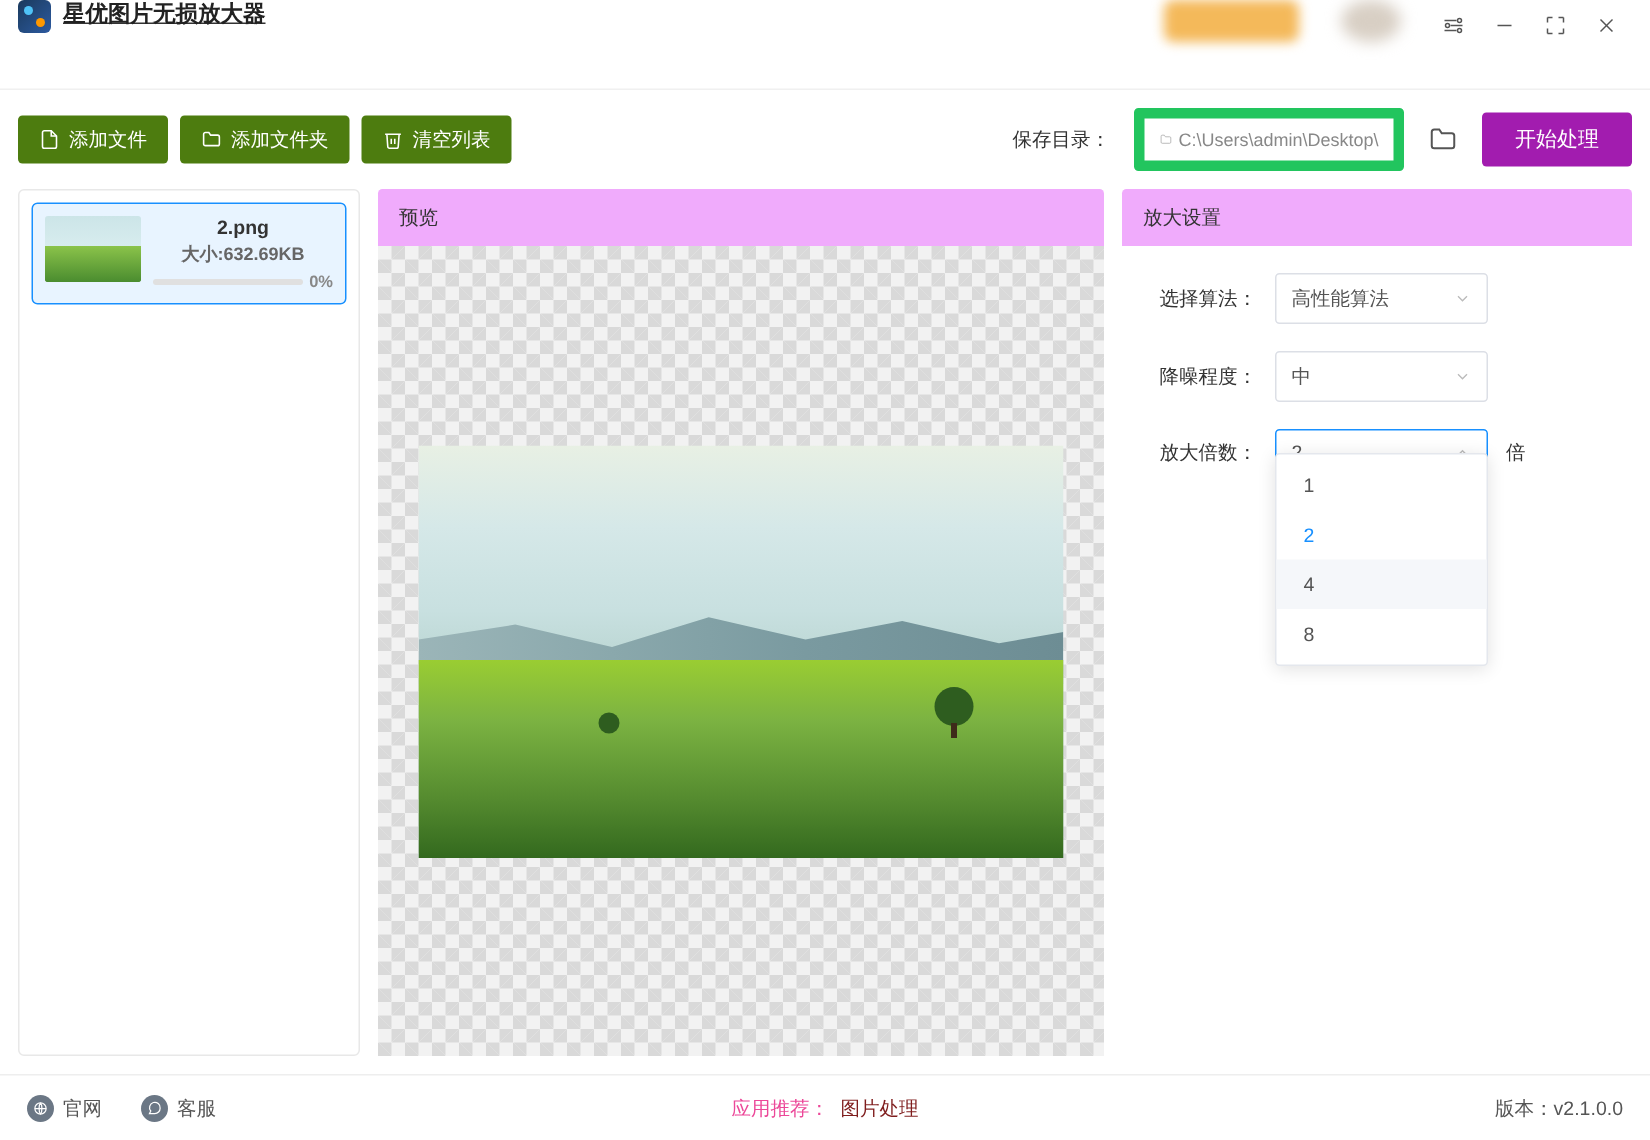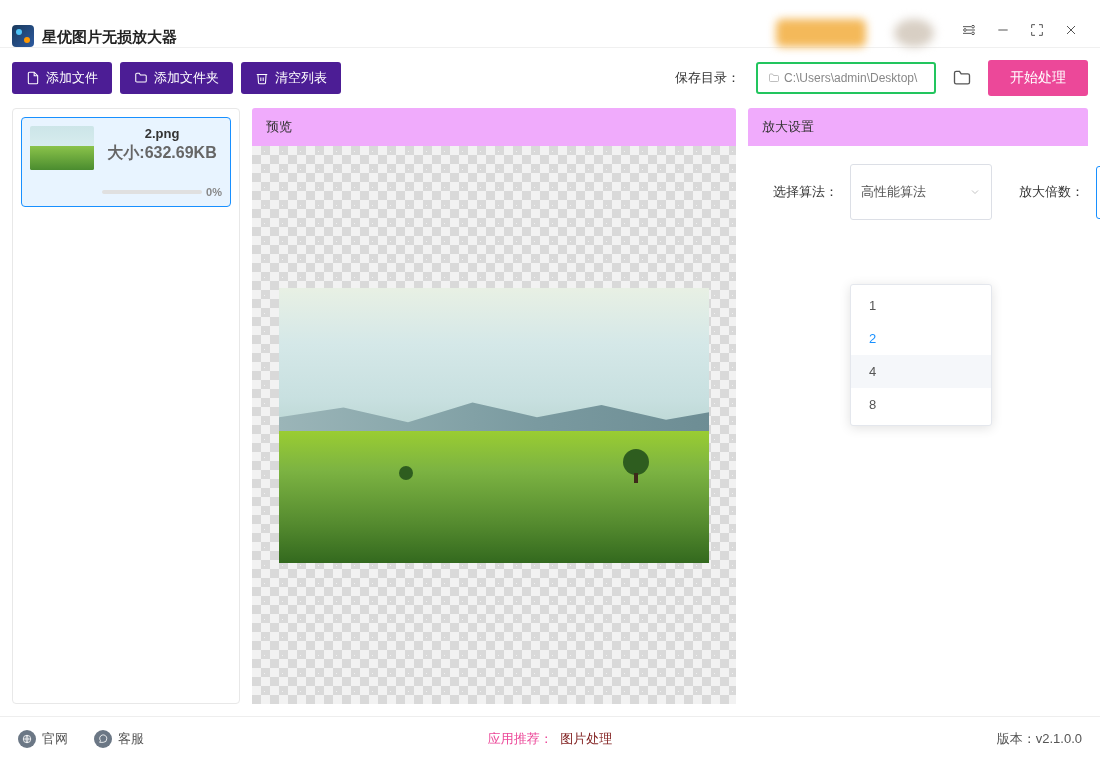--- a/index.html
+++ b/index.html
@@ -6,7 +6,7 @@
 body { font-family: "Microsoft YaHei", Arial, sans-serif; font-size: 13px; color: #333; background: #fff; width: 1100px; height: 760px; overflow: hidden; display: flex; flex-direction: column; }
 
 
-.titlebar { display: flex; align-items: flex-end; height: 48px; padding: 0 12px; border-bottom: 1px solid #f0f0f0; }
+.titlebar { display: flex; align-items: flex-start; height: 60px; padding: 0 12px; border-bottom: 1px solid #f0f0f0; text-decoration: underline; }
 .titlebar .logo { width: 22px; height: 22px; background: linear-gradient(135deg,#1a3a5c,#2d5aa0); border-radius: 4px; margin-right: 8px; position: relative; }
 .titlebar .logo::after { content:""; position:absolute; width:6px; height:6px; background:#4fc3f7; border-radius:50%; top:4px; left:4px; }
 .titlebar .logo::before { content:""; position:absolute; width:6px; height:6px; background:#ff9800; border-radius:50%; bottom:4px; right:4px; }

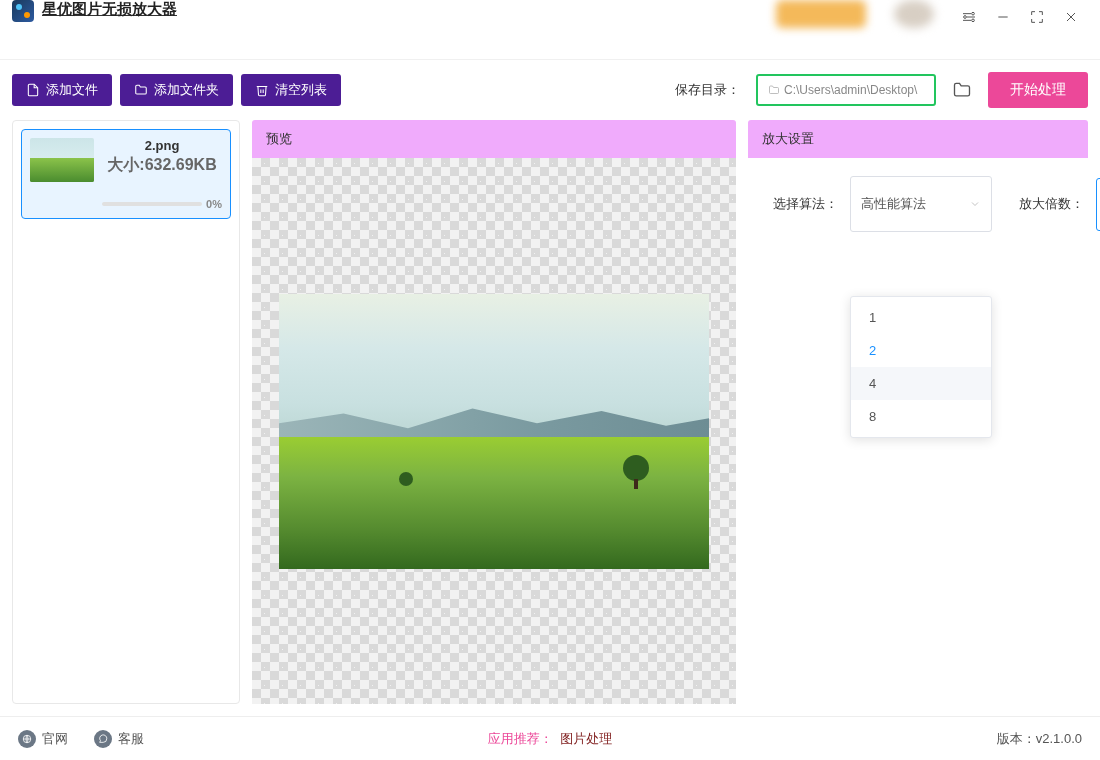--- a/index.html
+++ b/index.html
@@ -20,7 +20,7 @@
 
 .toolbar { display: flex; align-items: center; padding: 12px; gap: 8px; }
 .btn { display: inline-flex; align-items: center; gap: 6px; padding: 7px 14px; border-radius: 3px; font-size: 13px; cursor: pointer; border: none; }
-.btn-blue { background: #4c1d95; color: #fff; }
+.btn-blue { background: #4d7c0f; color: #fff; }
 .btn-red { background: #ec4899; color: #fff; padding: 9px 22px; font-size: 14px; }
 .btn svg { width: 14px; height: 14px; fill: none; stroke: currentColor; stroke-width: 1.8; }
 .toolbar .spacer { flex: 1; }

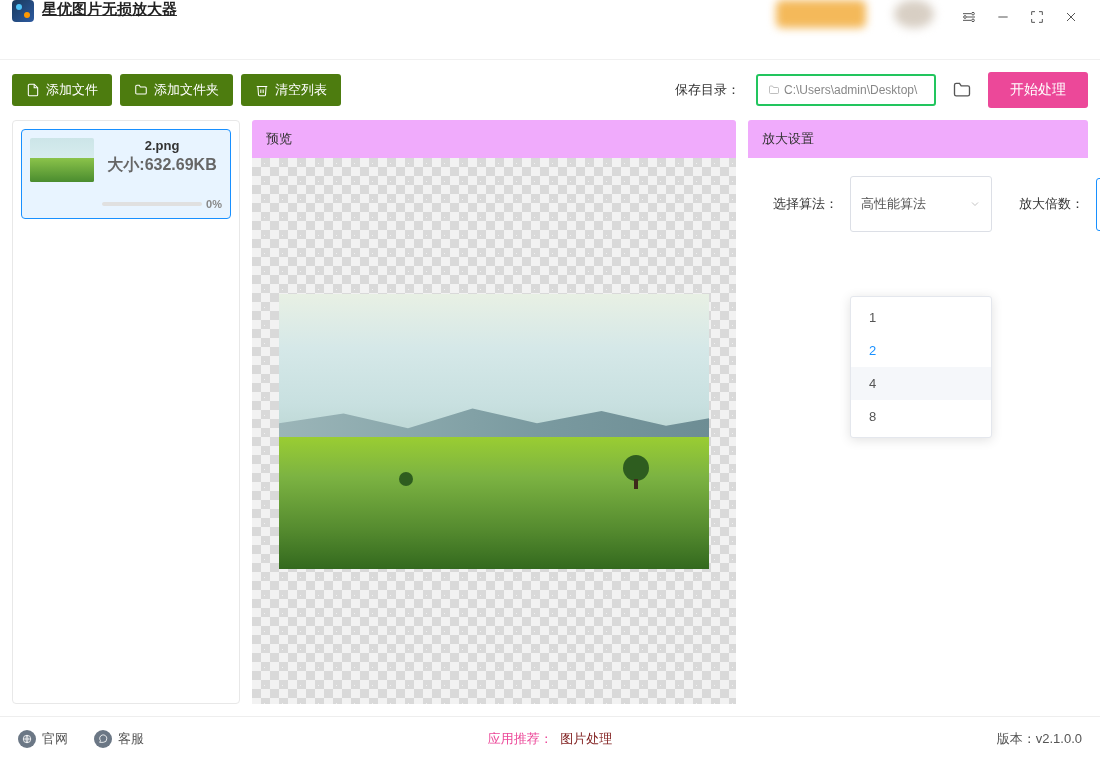--- a/index.html
+++ b/index.html
@@ -25,7 +25,7 @@
 .btn svg { width: 14px; height: 14px; fill: none; stroke: currentColor; stroke-width: 1.8; }
 .toolbar .spacer { flex: 1; }
 .savedir-label { color: #333; margin-right: 8px; white-space: nowrap; }
-.savedir-input { border: 2px solid #22c55e; border-radius: 3px; padding: 7px 10px; width: 180px; color: #888; font-size: 12px; display: flex; align-items: center; gap: 4px; background: #fff; }
+.savedir-input { border: 7px solid #22c55e; border-radius: 3px; padding: 7px 10px; width: 180px; color: #888; font-size: 12px; display: flex; align-items: center; gap: 4px; background: #fff; }
 .savedir-input svg { width: 12px; height: 12px; stroke:#aaa; fill:none; stroke-width:1.5; }
 .folder-btn { width: 36px; height: 34px; display: flex; align-items: center; justify-content: center; cursor: pointer; }
 .folder-btn svg { width: 20px; height: 20px; stroke: #555; fill: none; stroke-width: 1.6; }

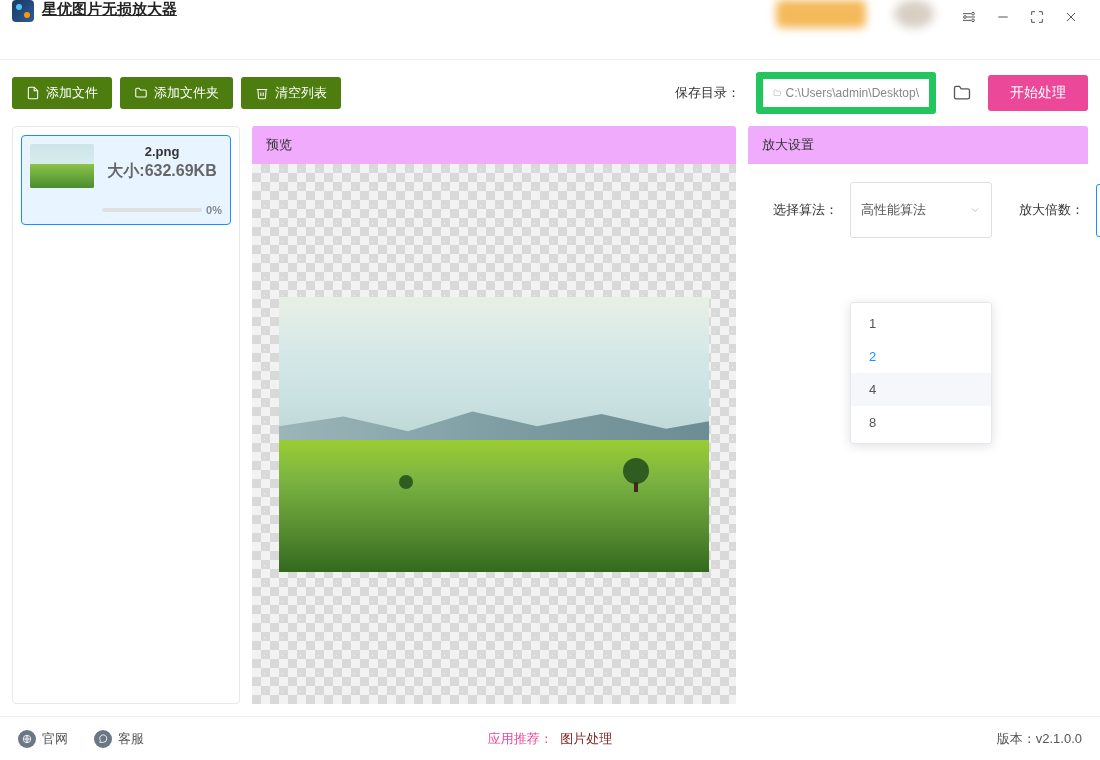--- a/index.html
+++ b/index.html
@@ -21,7 +21,7 @@
 .toolbar { display: flex; align-items: center; padding: 12px; gap: 8px; }
 .btn { display: inline-flex; align-items: center; gap: 6px; padding: 7px 14px; border-radius: 3px; font-size: 13px; cursor: pointer; border: none; }
 .btn-blue { background: #4d7c0f; color: #fff; }
-.btn-red { background: #ec4899; color: #fff; padding: 9px 22px; font-size: 14px; }
+.btn-red { background: #a21caf; color: #fff; padding: 9px 22px; font-size: 14px; }
 .btn svg { width: 14px; height: 14px; fill: none; stroke: currentColor; stroke-width: 1.8; }
 .toolbar .spacer { flex: 1; }
 .savedir-label { color: #333; margin-right: 8px; white-space: nowrap; }

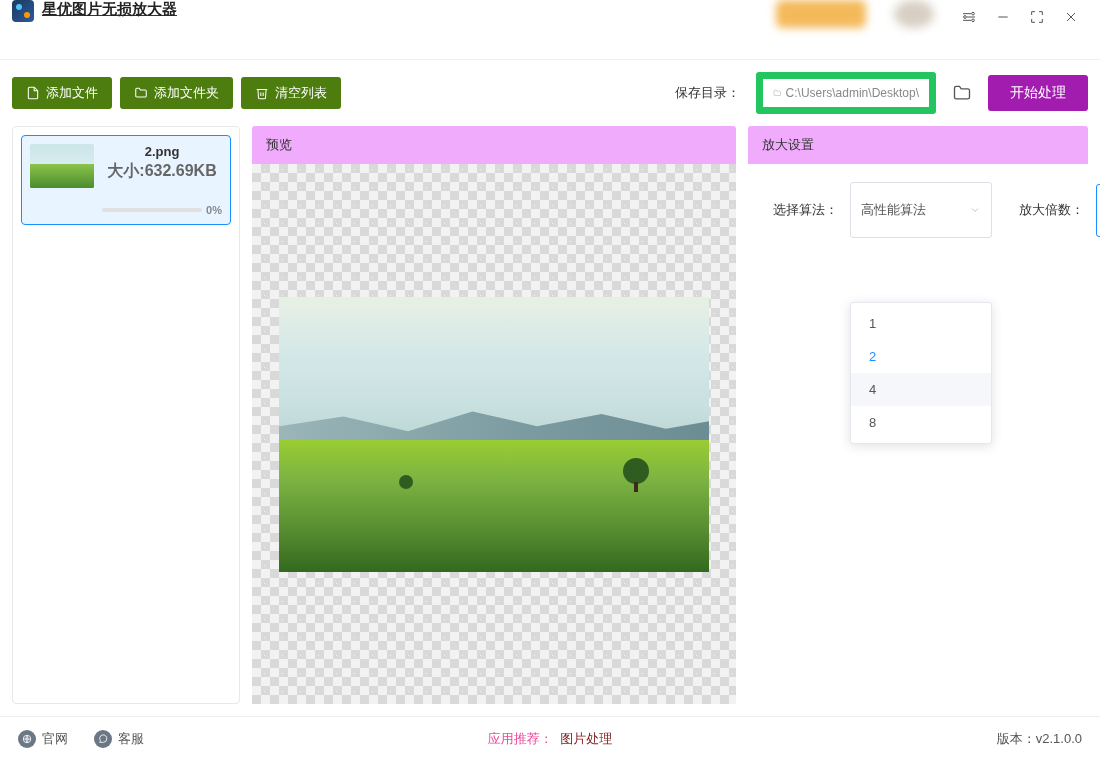--- a/index.html
+++ b/index.html
@@ -38,7 +38,7 @@
 .fileitem .thumb::after { content:""; position:absolute; bottom:0; left:0; right:0; height:55%; background: linear-gradient(to bottom,#8bc34a,#4a8c2f); }
 .fileitem .fileinfo { flex: 1; text-align: center; }
 .fileitem .filename { font-size: 13px; color: #333; margin-bottom: 2px; }
-.fileitem .filesize { font-size: 16px; color: #666; margin-bottom: 22px; }
+.fileitem .filesize { font-size: 12px; color: #666; margin-bottom: 4px; }
 .fileitem .progrow { display:flex; align-items:center; gap:4px; }
 .fileitem .progbar { flex:1; height:4px; background:#e0e0e0; border-radius:2px; }
 .fileitem .progtxt { font-size:11px; color:#888; }

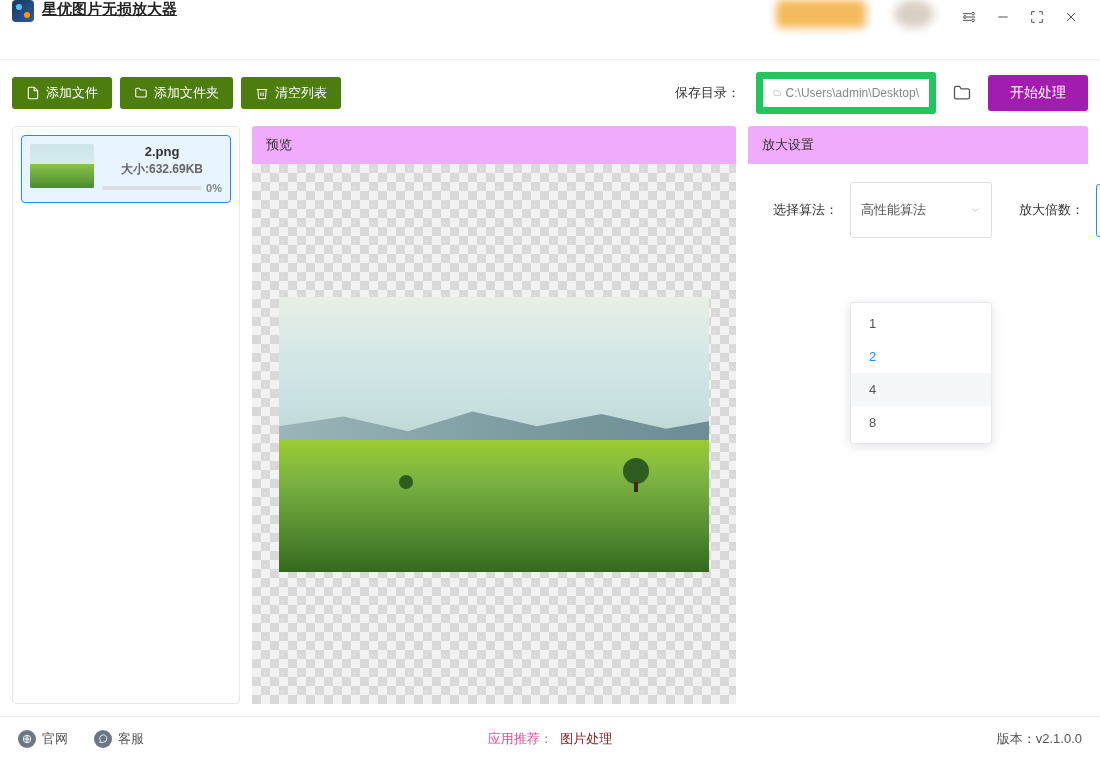--- a/index.html
+++ b/index.html
@@ -64,7 +64,7 @@
 .preview-img .tree2 { position:absolute; bottom:30%; left:28%; width:14px; height:14px; background:#2e5d1f; border-radius:50%; }
 
 .settings { width: 340px; display: flex; flex-direction: column; }
-.settings-body { padding: 18px 16px; display: flex; flex-direction: row; gap: 18px; position: relative; }
+.settings-body { padding: 18px 16px; display: flex; flex-direction: column; gap: 18px; position: relative; }
 .setting-row { display: flex; align-items: center; gap: 12px; }
 .setting-label { width: 74px; text-align: right; color: #333; font-size: 13px; }
 .select { flex: 0 0 142px; border: 1px solid #dcdfe6; border-radius: 3px; padding: 18px 10px; display: flex; align-items: center; justify-content: space-between; background: #fff; cursor: pointer; font-size: 13px; color: #555; }

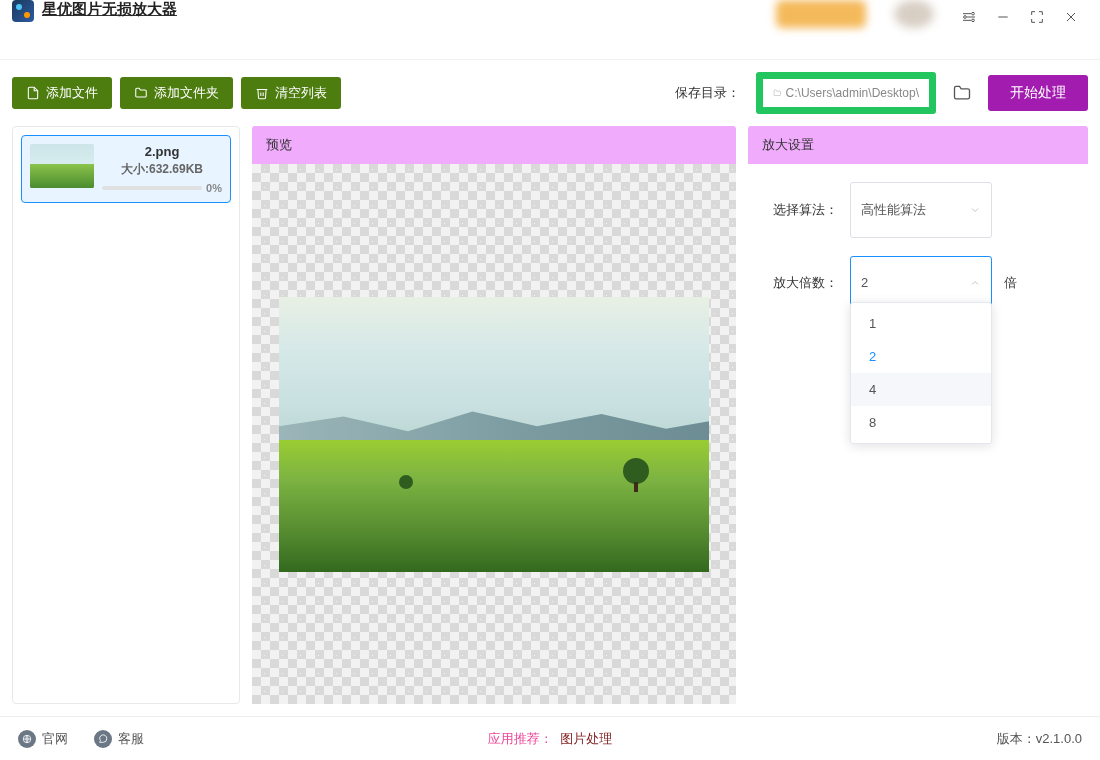--- a/index.html
+++ b/index.html
@@ -67,7 +67,7 @@
 .settings-body { padding: 18px 16px; display: flex; flex-direction: column; gap: 18px; position: relative; }
 .setting-row { display: flex; align-items: center; gap: 12px; }
 .setting-label { width: 74px; text-align: right; color: #333; font-size: 13px; }
-.select { flex: 0 0 142px; border: 1px solid #dcdfe6; border-radius: 3px; padding: 18px 10px; display: flex; align-items: center; justify-content: space-between; background: #fff; cursor: pointer; font-size: 13px; color: #555; }
+.select { flex: 0 0 142px; border: 1px solid #dcdfe6; border-radius: 3px; padding: 7px 10px; display: flex; align-items: center; justify-content: space-between; background: #fff; cursor: pointer; font-size: 13px; color: #555; }
 .select.active { border-color:#1890ff; }
 .select svg { width: 12px; height: 12px; stroke: #bbb; fill: none; stroke-width: 1.8; }
 .setting-suffix { color:#333; font-size:13px; }

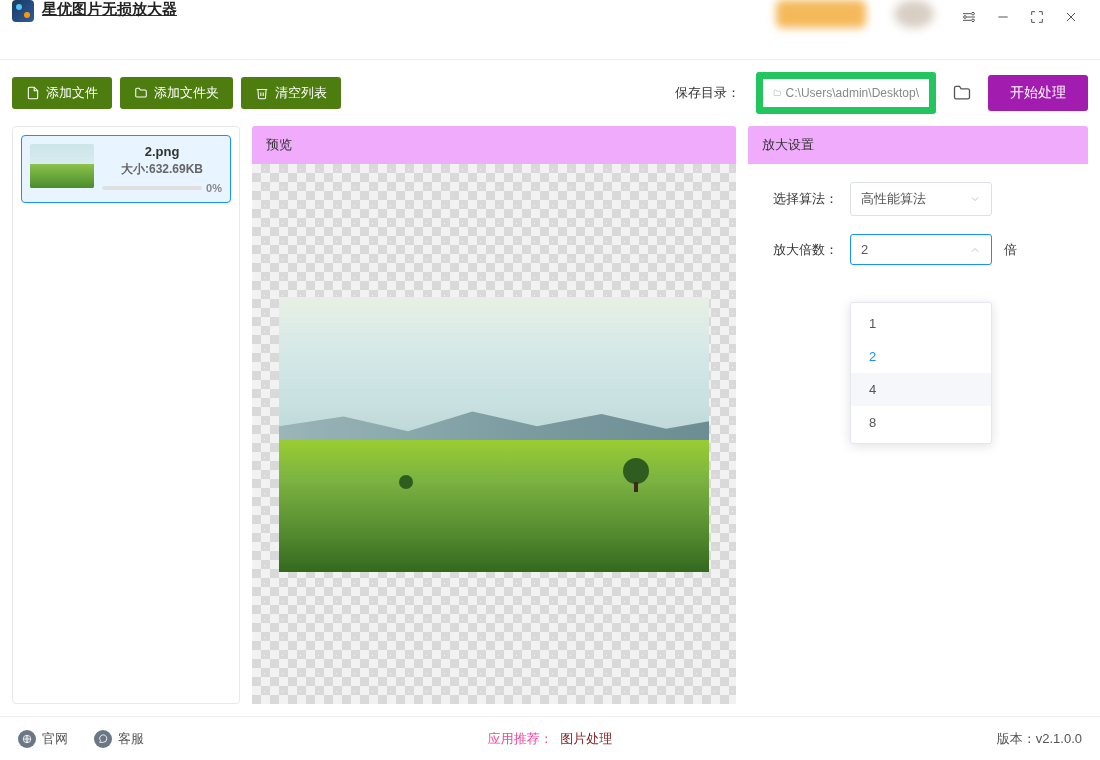--- a/index.html
+++ b/index.html
@@ -202,6 +202,15 @@
         </div>
       </div>
 
+      <div class="setting-row">
+        <div class="setting-label">降噪程度：</div>
+        <div class="select">
+          <span>中</span>
+          <svg viewBox="0 0 24 24">
+              <polyline points="6 9 12 15 18 9"></polyline>
+            </svg>
+        </div>
+      </div>
 
       <div class="setting-row">
         <div class="setting-label">放大倍数：</div>

